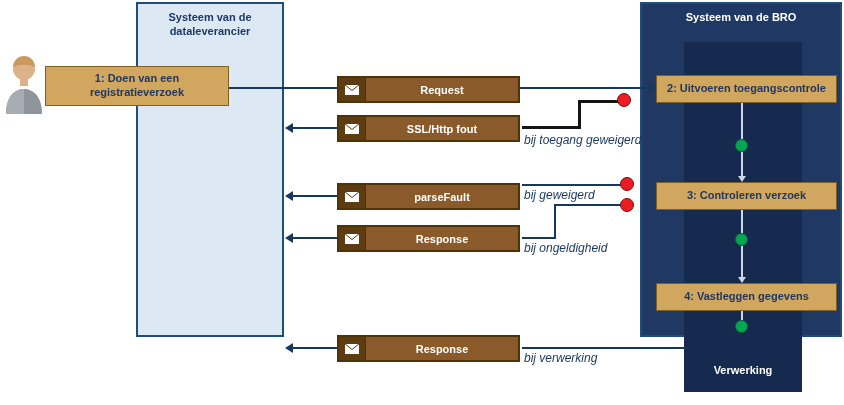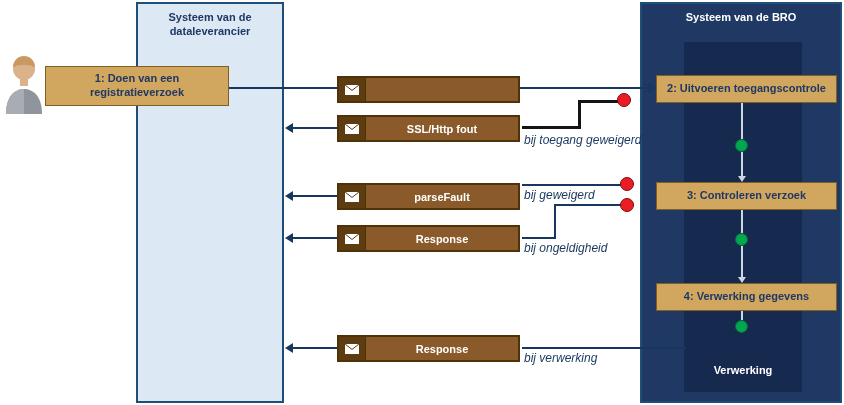--- a/index.html
+++ b/index.html
@@ -13,7 +13,7 @@
   }
   .canvas{position:relative;width:844px;height:405px;background:#fff;overflow:hidden;}
 
-  .lane{position:absolute;top:2px;height:401px;border:2px solid var(--lane-border);}
+  .lane{position:absolute;top:2px;height:335px;border:2px solid var(--lane-border);}
   .lane.supplier{left:136px;width:148px;background:var(--lane-supplier-fill);}
   .lane.bro{left:640px;width:202px;background:var(--lane-bro-fill);}
   .lane-title{padding:6px 12px 0;text-align:center;font-weight:bold;font-size:11px;line-height:1.3;color:var(--box-text);}

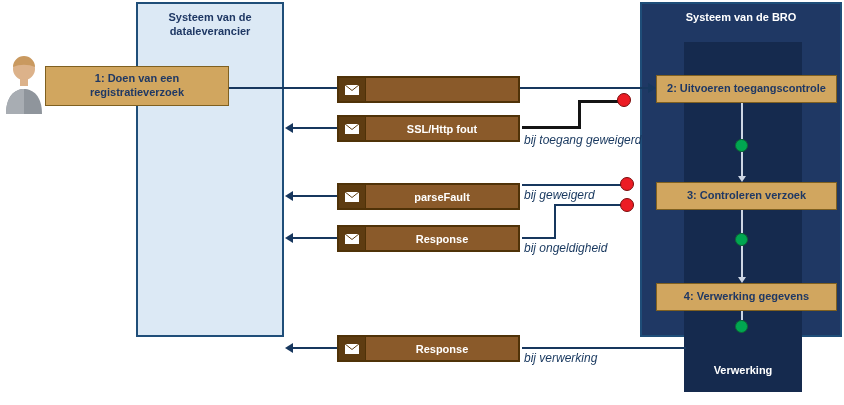--- a/index.html
+++ b/index.html
@@ -99,6 +99,7 @@
           <path d="M0.5 0.5 L8 6.5 L15.5 0.5" fill="none" stroke="#5e3c11"></path>
         </svg>
     </span>
+    <span class="msg-label">Request</span>
   </div>
   <div class="msg parsefault">
     <span class="msg-icon">

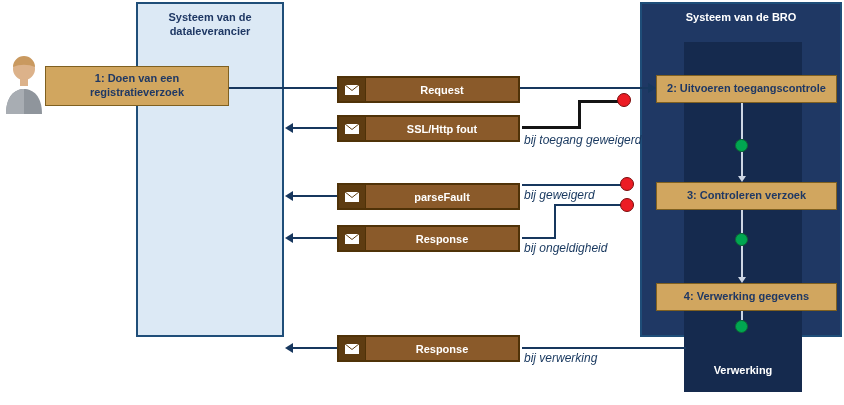--- a/index.html
+++ b/index.html
@@ -89,7 +89,7 @@
     <span>3:  Controleren verzoek</span>
   </div>
   <div class="tanbox step4">
-    <span>4: Verwerking gegevens</span>
+    <span>4: Vastleggen gegevens</span>
   </div>
 
   <div class="msg request">

